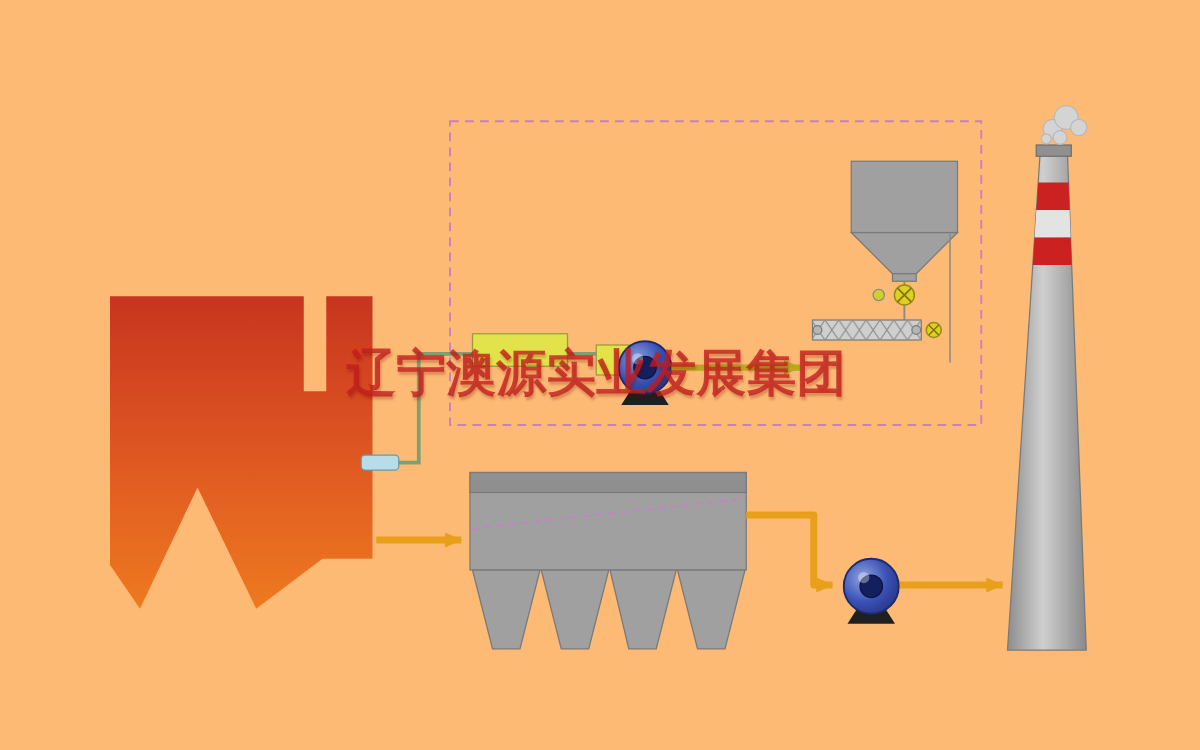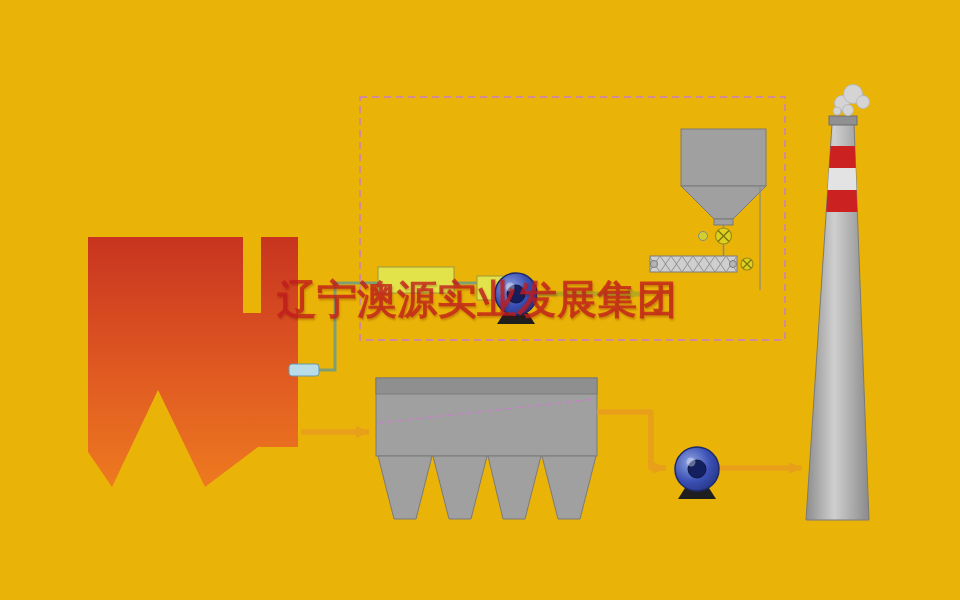--- a/index.html
+++ b/index.html
@@ -4,7 +4,7 @@
 <style>
   html,body{margin:0;padding:0;background:#e9e9e9;}
   .stage{
-    position:relative;width:960px;height:600px;background:#eab308;
+    position:relative;width:960px;height:600px;background:#fdba74;
     overflow:hidden;font-family:"DejaVu Sans","Liberation Sans",sans-serif;
   }
   .stage svg{position:absolute;left:0;top:0;}

